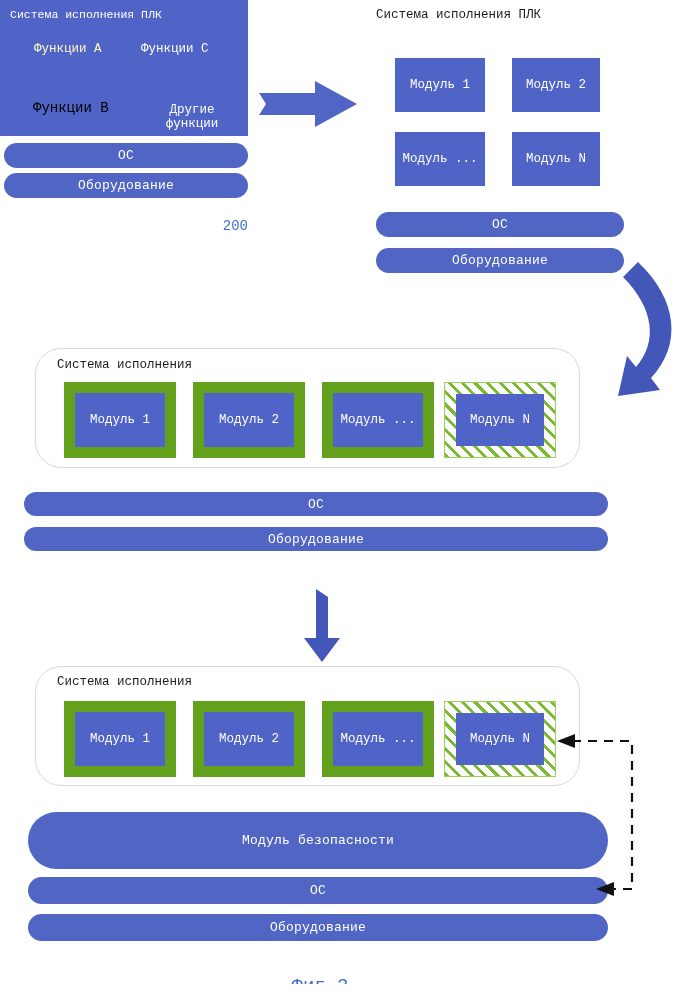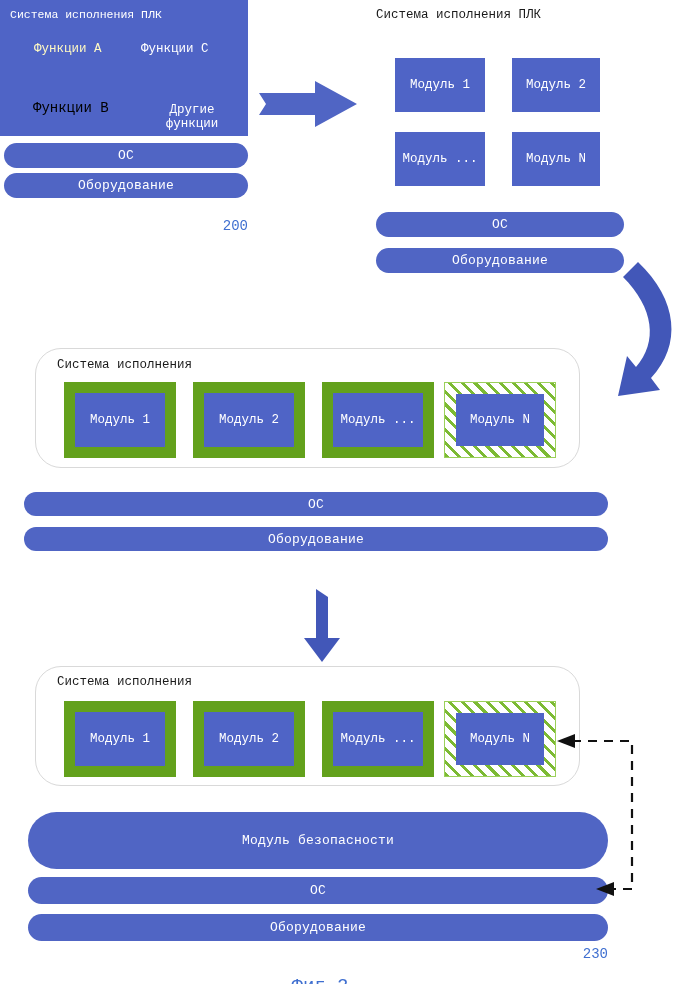--- a/index.html
+++ b/index.html
@@ -191,7 +191,6 @@
   <div class="blue-bar" style="left:28px; top:812px; width:580px; height:57px; border-radius:999px;">Модуль безопасности</div>
   <div class="blue-bar" style="left:28px; top:877px; width:580px; height:27px;">ОС</div>
   <div class="blue-bar" style="left:28px; top:914px; width:580px; height:27px;">Оборудование</div>
-  <div class="ref-num" style="left:28px; top:946px; width:580px;">230</div>
 
   <div class="fig-caption" style="left:0px; top:975px; width:640px;">Фиг.2</div>
 

